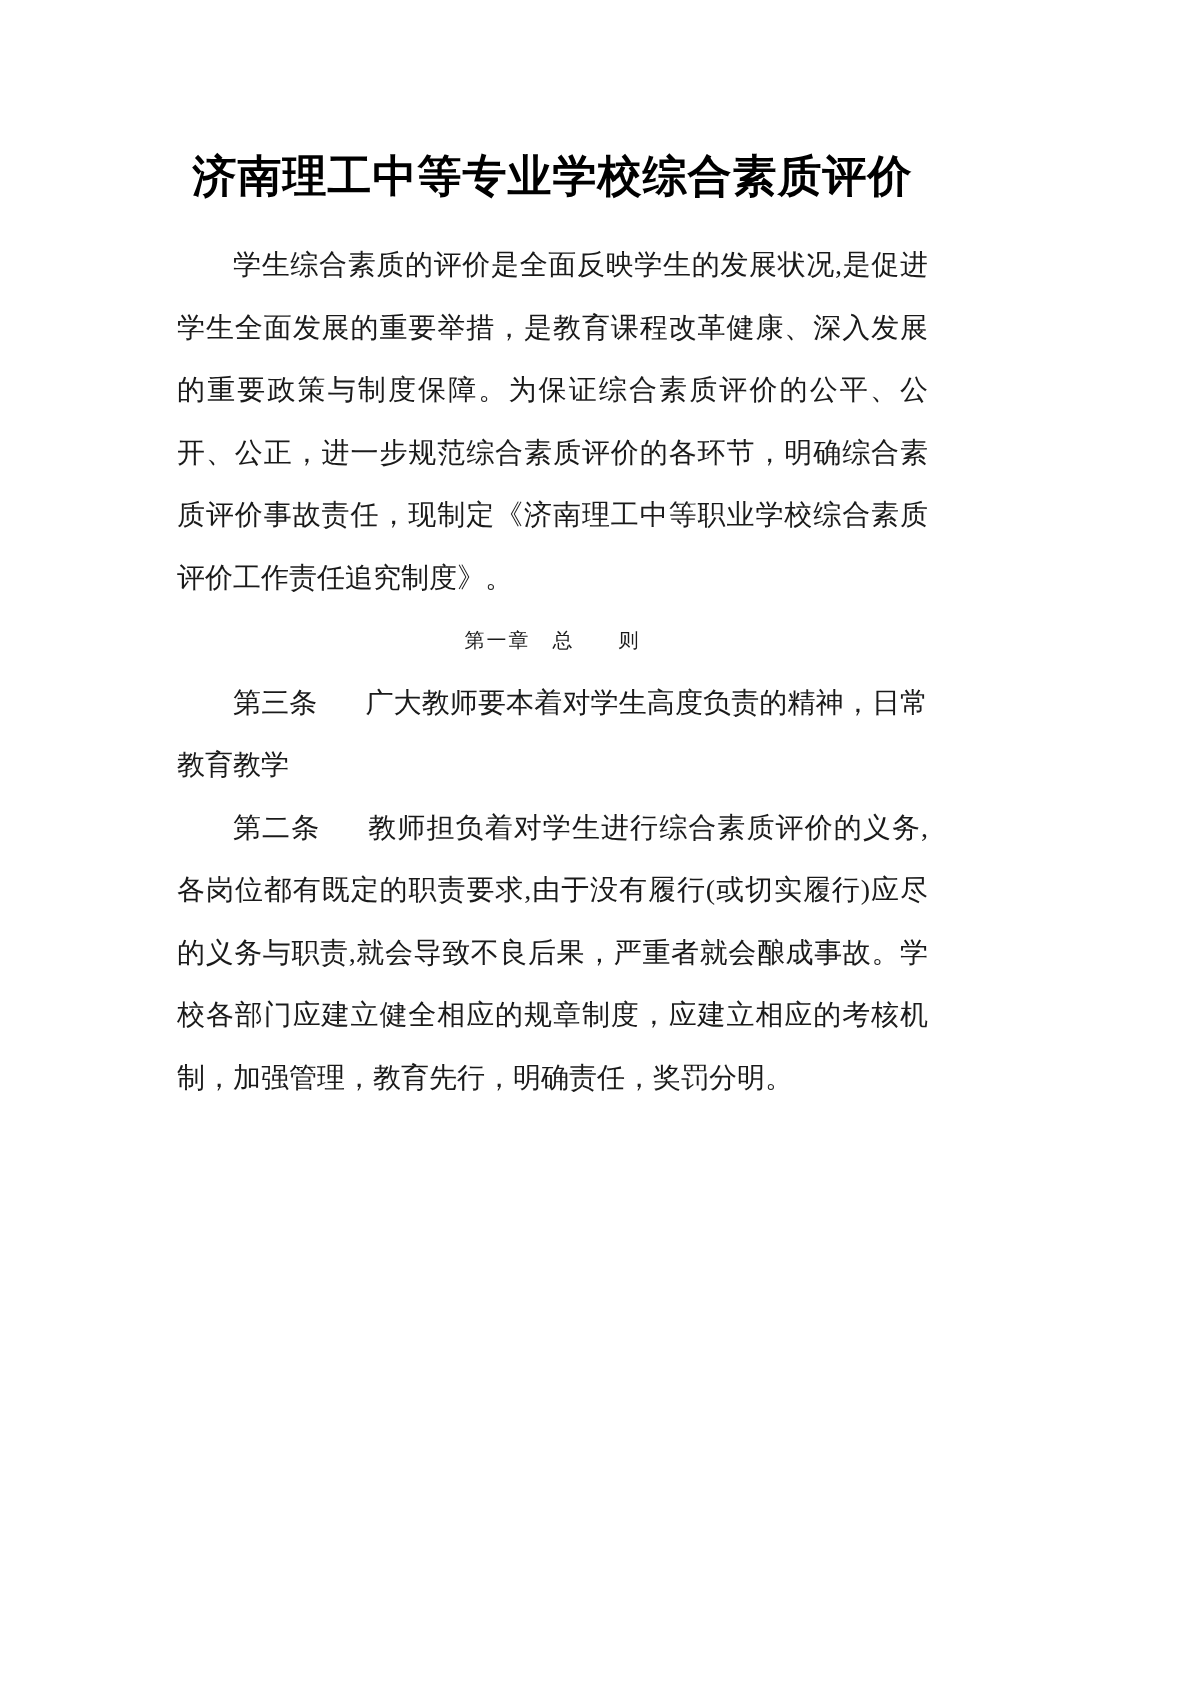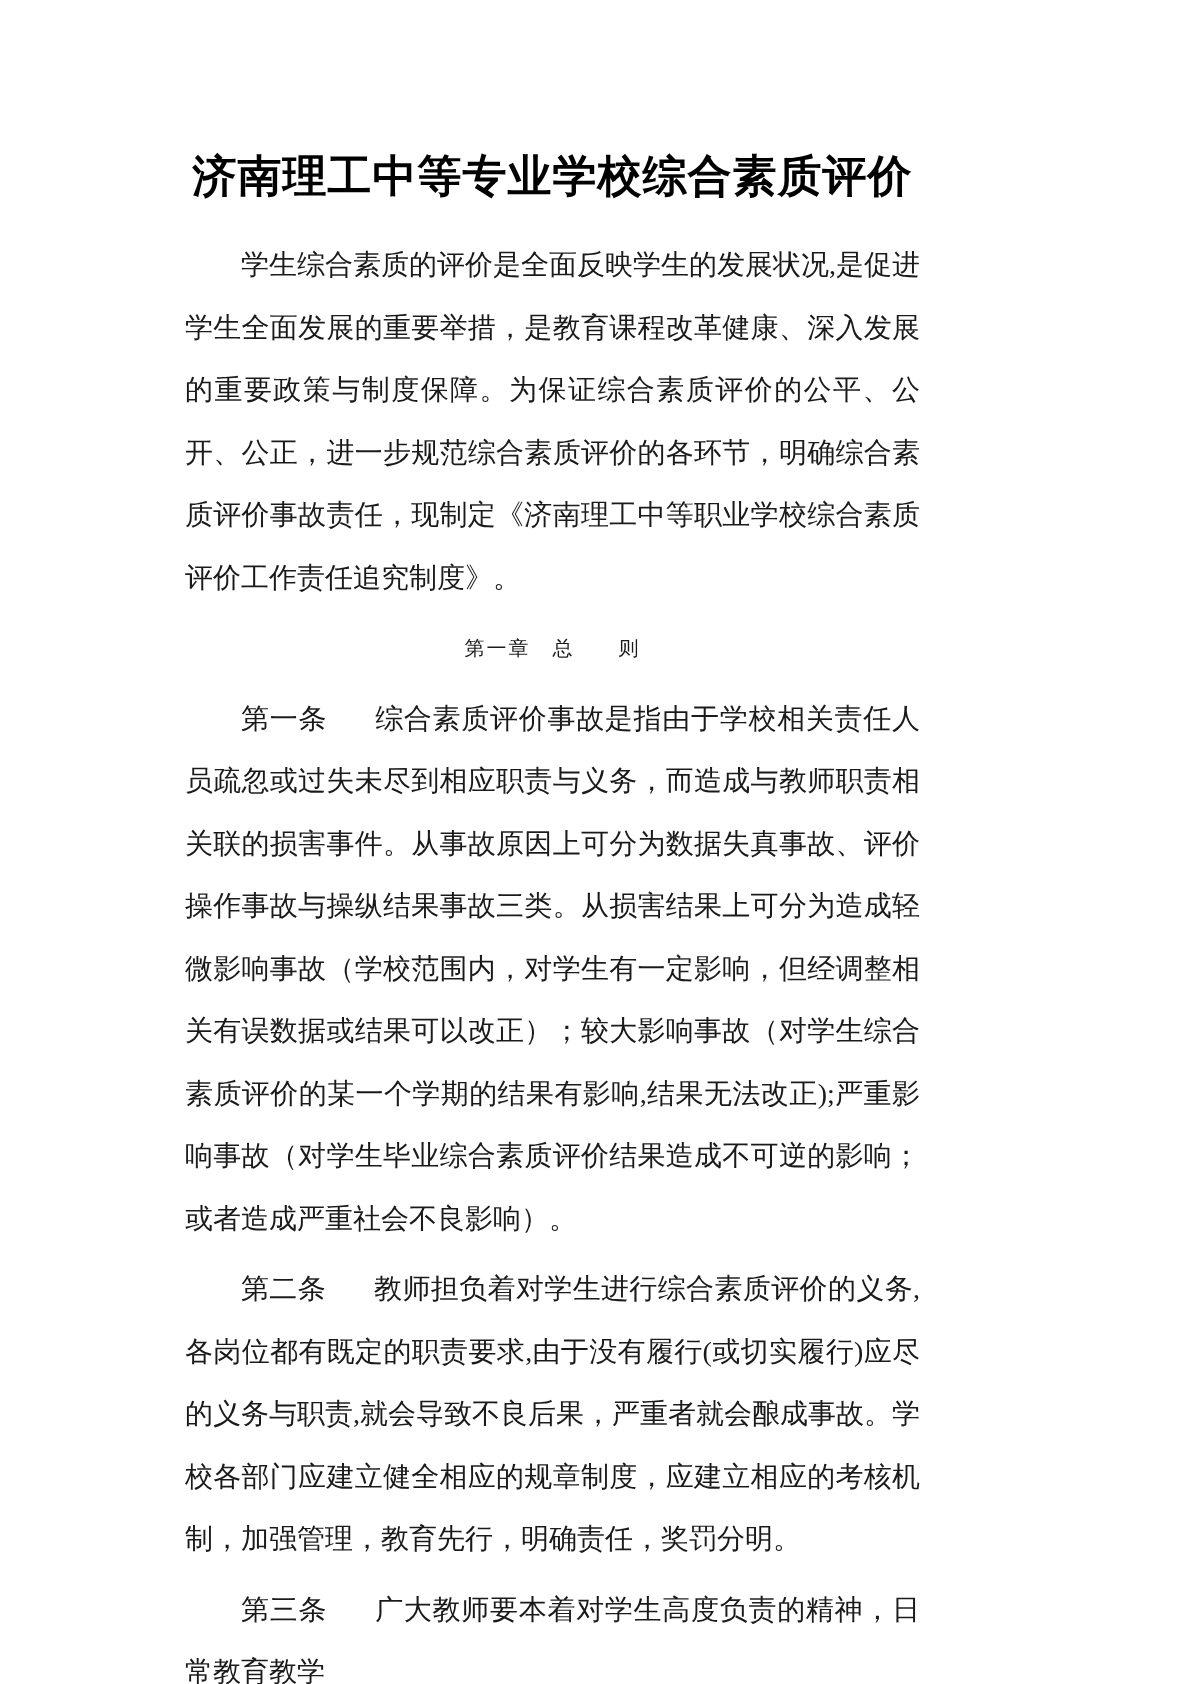--- a/index.html
+++ b/index.html
@@ -31,7 +31,7 @@
   }
   .title-line { display: block; }
   .par {
-    margin: 8px;
+    margin: 0;
     font-size: 28px;
     line-height: 62.5px;
     text-align: justify;

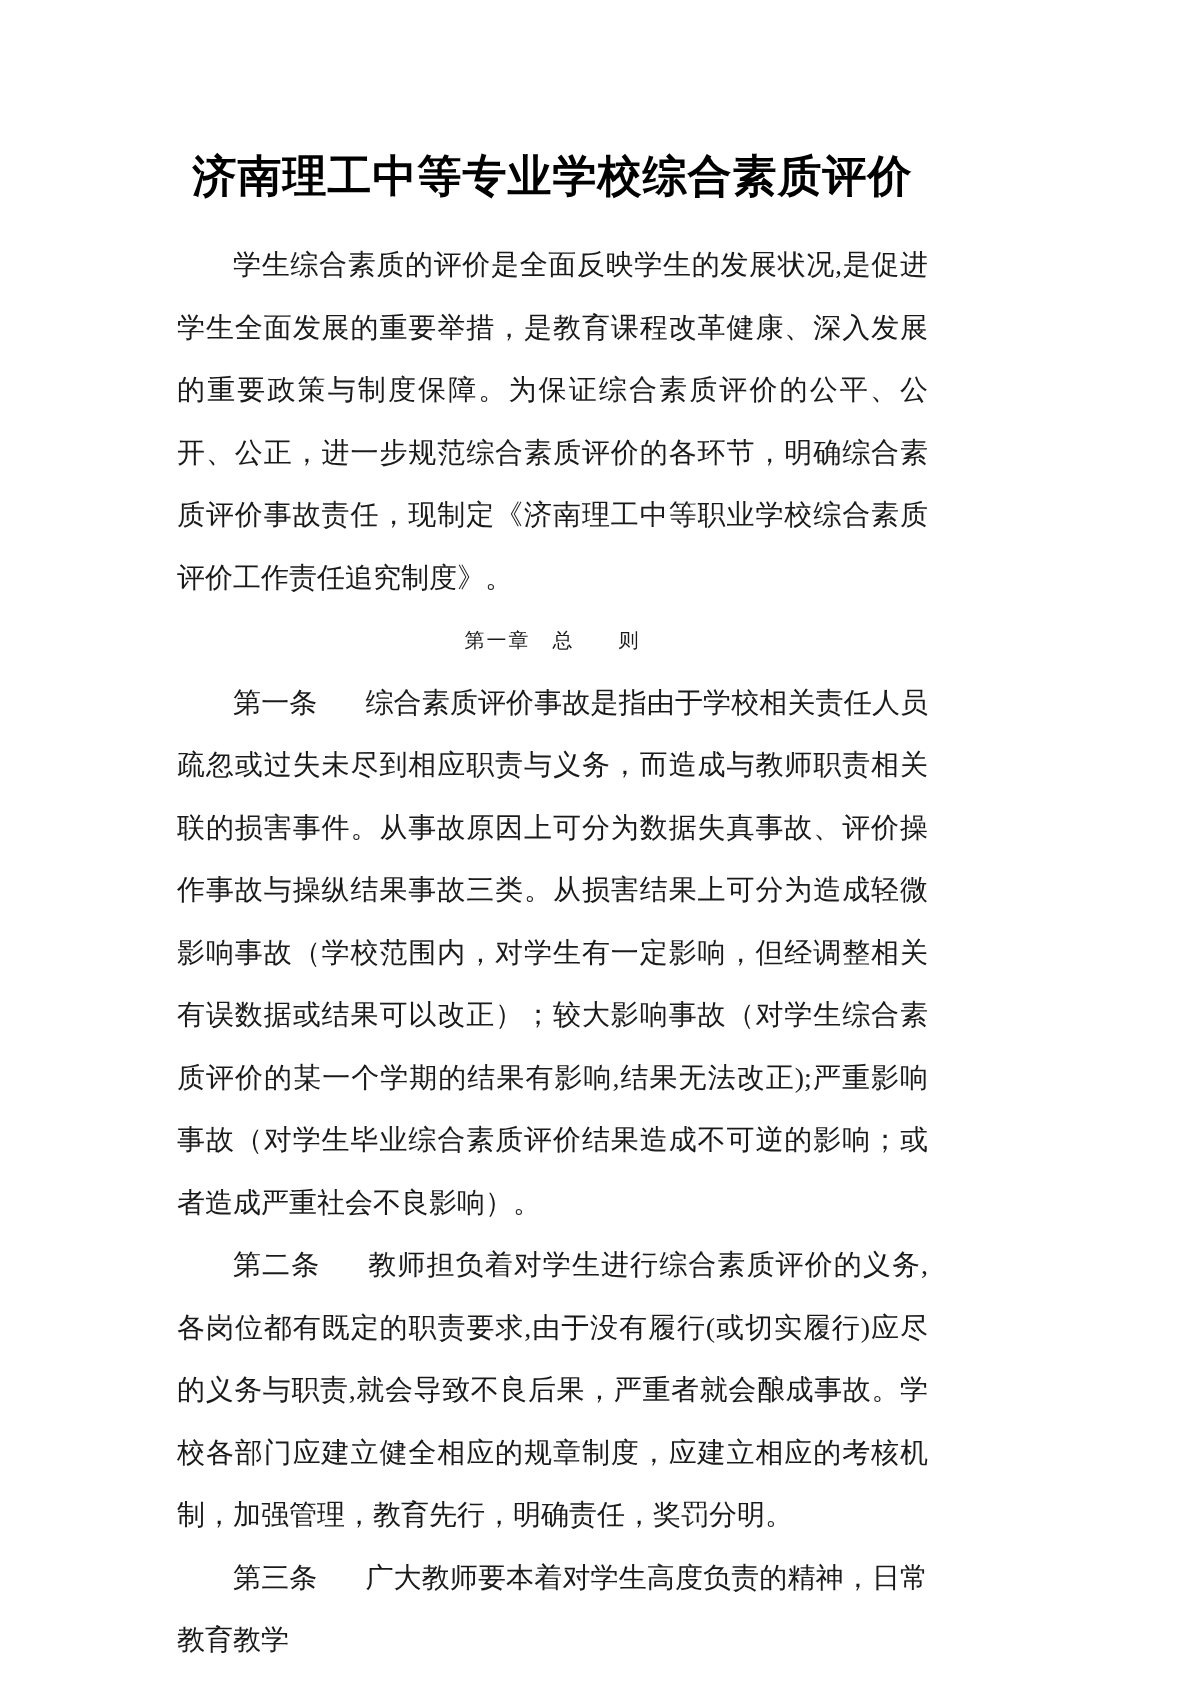--- a/index.html
+++ b/index.html
@@ -62,7 +62,6 @@
 
   <h2 class="chapter">第一章　总　　则</h2>
 
-  <p class="par article"><span class="art-label">第一条</span><span>综合素质评价事故是指由于学校相关责任人员疏忽或过失未尽到相应职责与义务，而造成与教师职责相关联的损害事件。从事故原因上可分为数据失真事故、评价操作事故与操纵结果事故三类。从损害结果上可分为造成轻微影响事故（学校范围内，对学生有一定影响，但经调整相关有误数据或结果可以改正）；较大影响事故（对学生综合素质评价的某一个学期的结果有影响,结果无法改正);严重影响事故（对学生毕业综合素质评价结果造成不可逆的影响；或者造成严重社会不良影响）。</span></p>
 
   <p class="par article"><span class="art-label">第二条</span><span>教师担负着对学生进行综合素质评价的义务,各岗位都有既定的职责要求,由于没有履行(或切实履行)应尽的义务与职责,就会导致不良后果，严重者就会酿成事故。学校各部门应建立健全相应的规章制度，应建立相应的考核机制，加强管理，教育先行，明确责任，奖罚分明。</span></p>
 

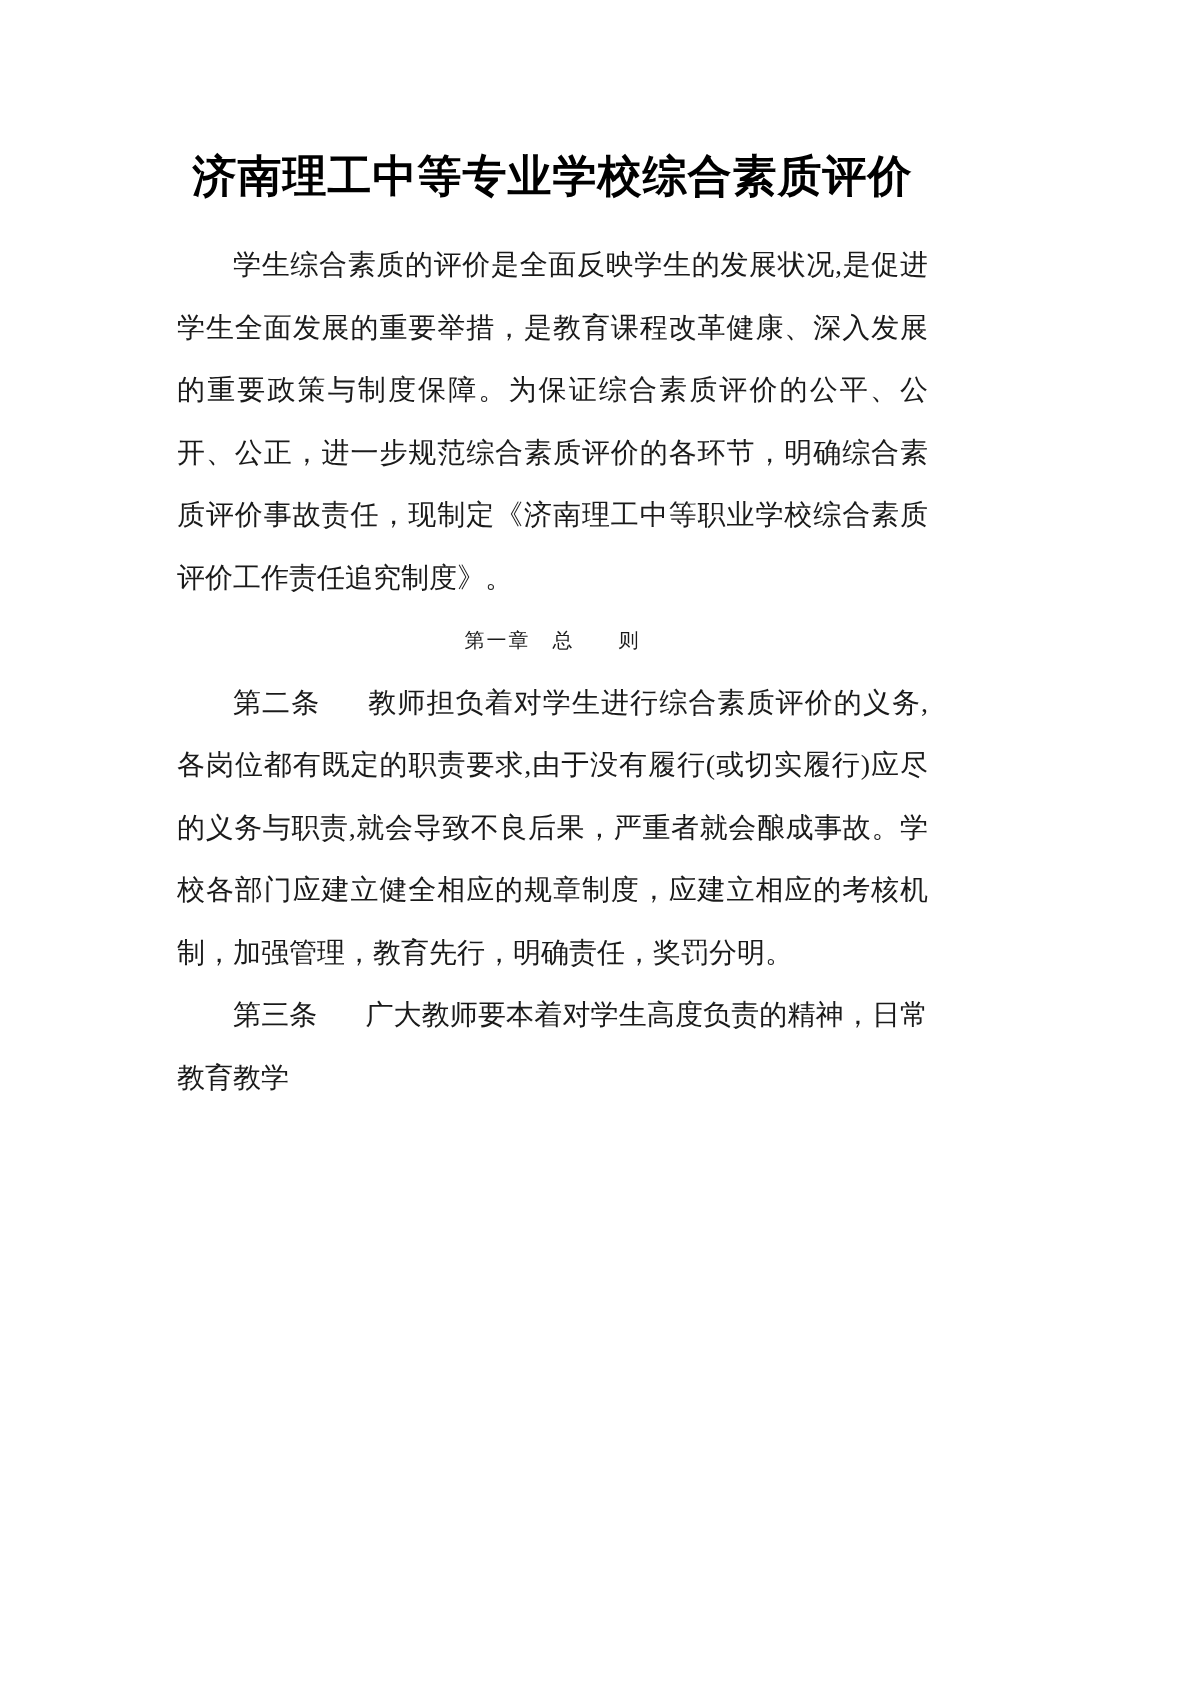--- a/index.html
+++ b/index.html
@@ -63,9 +63,9 @@
   <h2 class="chapter">第一章　总　　则</h2>
 
 
+  <p class="par article"><span class="art-label">第三条</span><span>广大教师要本着对学生高度负责的精神，日常教育教学</span></p>
+
   <p class="par article"><span class="art-label">第二条</span><span>教师担负着对学生进行综合素质评价的义务,各岗位都有既定的职责要求,由于没有履行(或切实履行)应尽的义务与职责,就会导致不良后果，严重者就会酿成事故。学校各部门应建立健全相应的规章制度，应建立相应的考核机制，加强管理，教育先行，明确责任，奖罚分明。</span></p>
-
-  <p class="par article"><span class="art-label">第三条</span><span>广大教师要本着对学生高度负责的精神，日常教育教学</span></p>
 </div>
 
 </body></html>

